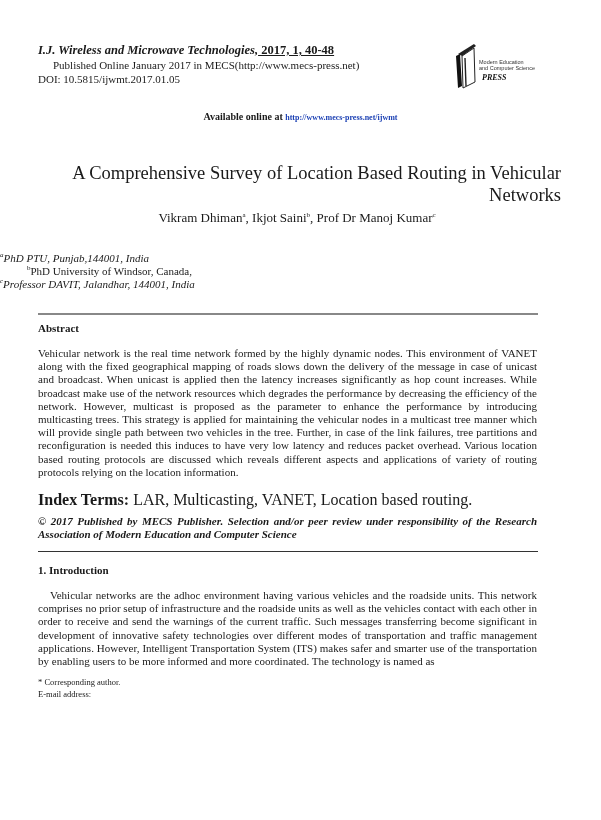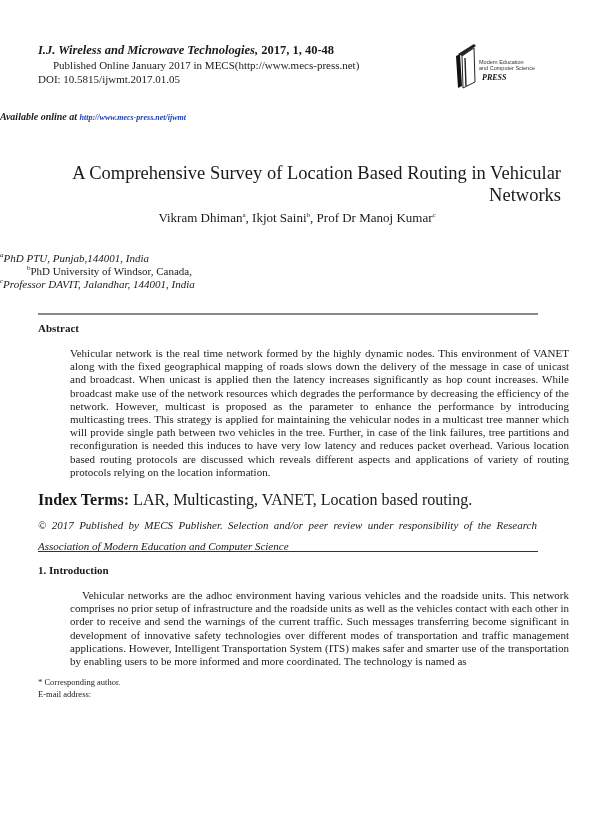--- a/index.html
+++ b/index.html
@@ -9,7 +9,7 @@
   }
   .abs { position: absolute; }
   .journal { left: 38px; top: 43px; font-size: 12.5px; font-weight: bold; font-style: italic; }
-  .journal .rest { font-style: normal; }
+  .journal .rest { font-style: normal; text-decoration: underline; }
   .publine { left: 38px; top: 59px; font-size: 11px; margin-left: 15px; }
   .doi { left: 38px; top: 73px; font-size: 11px; }
   .logo { left: 452px; top: 40px; width: 110px; height: 50px; }

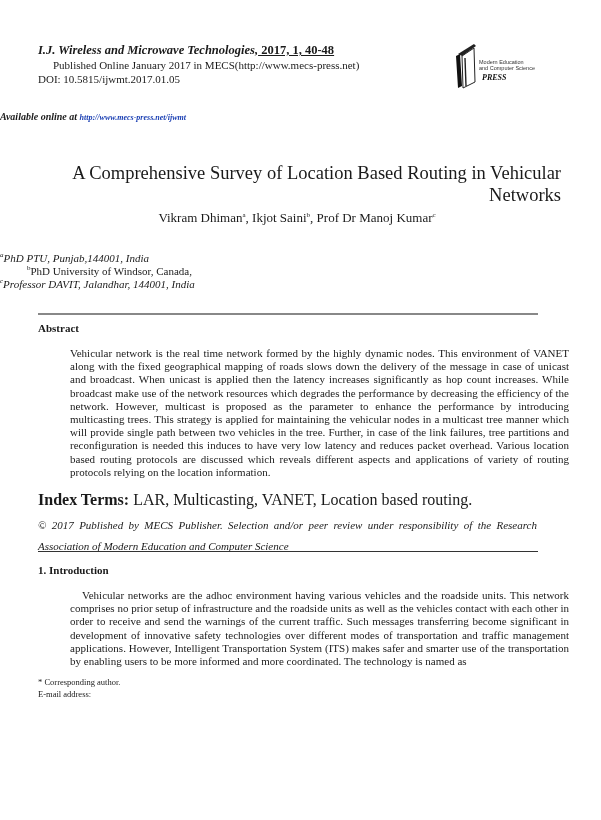--- a/index.html
+++ b/index.html
@@ -13,7 +13,7 @@
   .publine { left: 38px; top: 59px; font-size: 11px; margin-left: 15px; }
   .doi { left: 38px; top: 73px; font-size: 11px; }
   .logo { left: 452px; top: 40px; width: 110px; height: 50px; }
-  .avail { left: 0; width: 601px; top: 111px; text-align: left; font-size: 10px; font-weight: bold; font-style: italic; }
+  .avail { left: 0; width: 601px; top: 111px; text-align: center; font-size: 10px; font-weight: bold; }
   .avail a { color: #1a3fb3; font-size: 8px; text-decoration: none; }
   .title { left: 40px; width: 521px; top: 162px; text-align: right; font-size: 18.5px; line-height: 22px; }
   .authors { left: 0; width: 594px; top: 210px; text-align: center; font-size: 13px; }

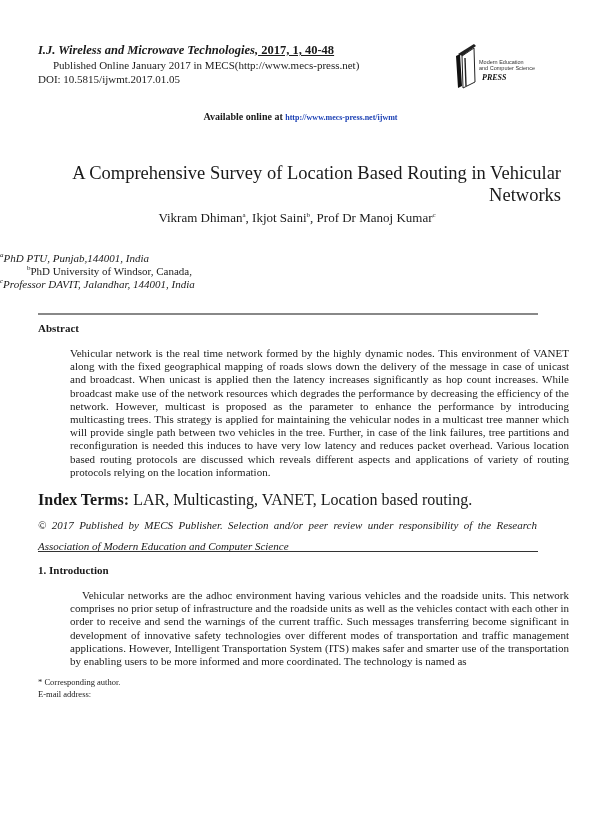--- a/index.html
+++ b/index.html
@@ -24,7 +24,7 @@
   .rule1 { top: 313px; background: #888; height: 1.5px; }
   .rule2 { top: 551px; background: #333; }
   .heading { left: 38px; font-size: 11px; font-weight: bold; }
-  .para { left: 38px; width: 499px; font-size: 11px; line-height: 13.2px; text-align: justify; margin-left: 32px; }
+  .para { left: 38px; width: 499px; font-size: 11px; line-height: 13.2px; text-align: justify; }
   .index { left: 38px; top: 491px; font-size: 16px; }
   .index b { font-weight: bold; }
   .copy { left: 38px; width: 499px; top: 515px; font-size: 11px; line-height: 21px; font-style: italic; text-align: justify; }

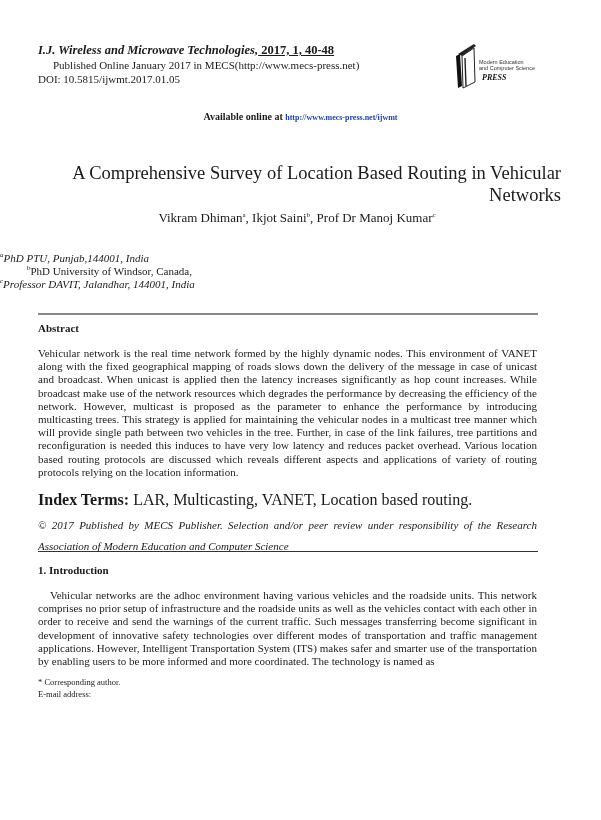--- a/index.html
+++ b/index.html
@@ -27,7 +27,7 @@
   .para { left: 38px; width: 499px; font-size: 11px; line-height: 13.2px; text-align: justify; }
   .index { left: 38px; top: 491px; font-size: 16px; }
   .index b { font-weight: bold; }
-  .copy { left: 38px; width: 499px; top: 515px; font-size: 11px; line-height: 21px; font-style: italic; text-align: justify; }
+  .copy { left: 38px; width: 499px; top: 515px; font-size: 11px; line-height: 13px; font-style: italic; text-align: justify; font-weight: bold; }
   .footnote { left: 38px; font-size: 8.5px; }
 </style>
 </head>

